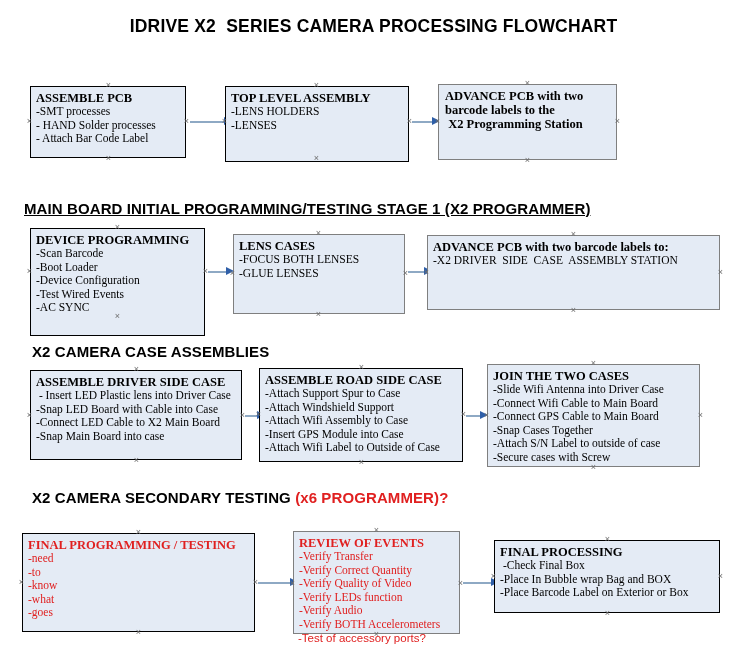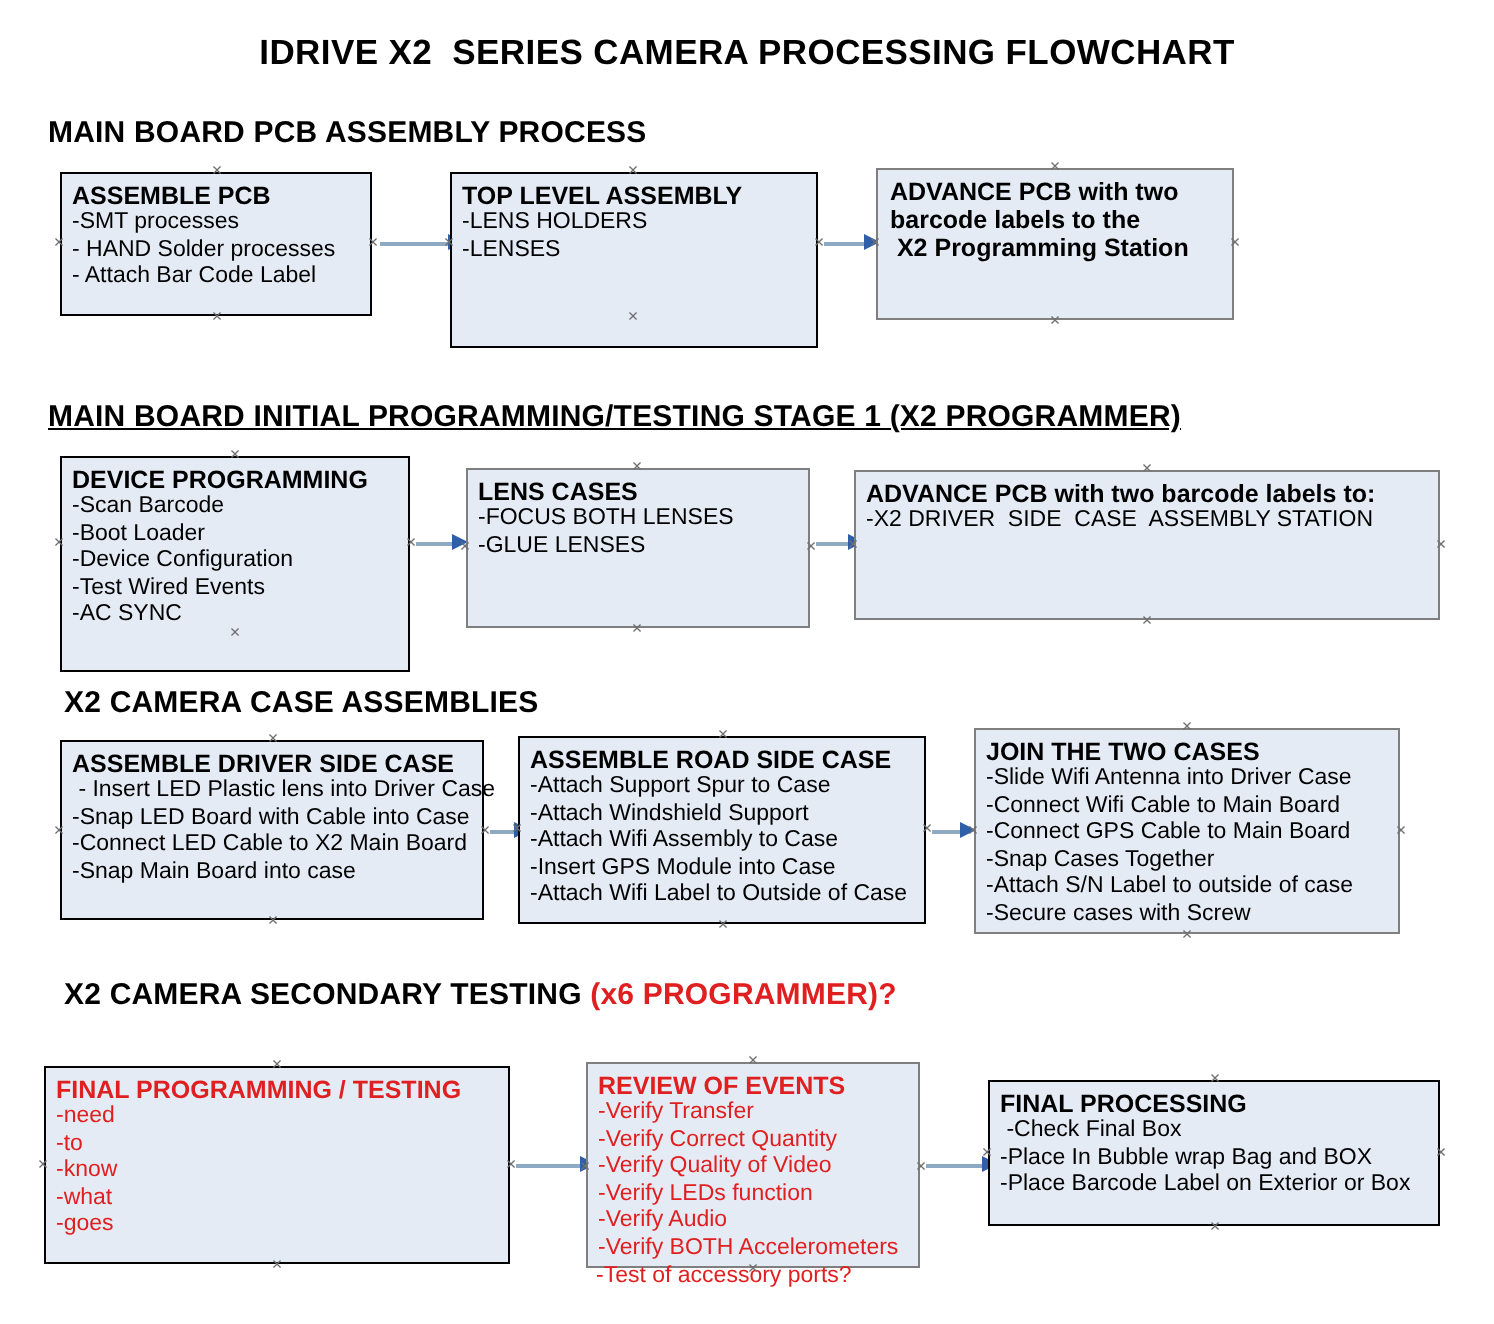--- a/index.html
+++ b/index.html
@@ -115,7 +115,6 @@
 
   <div class="doc-title">IDRIVE X2  SERIES CAMERA PROCESSING FLOWCHART</div>
 
-  <div class="section-heading" style="left:24px;top:58px;">MAIN BOARD PCB ASSEMBLY PROCESS</div>
 
   <div class="node b-black" style="left:30px;top:86px;width:156px;height:72px;">
     <div class="body">

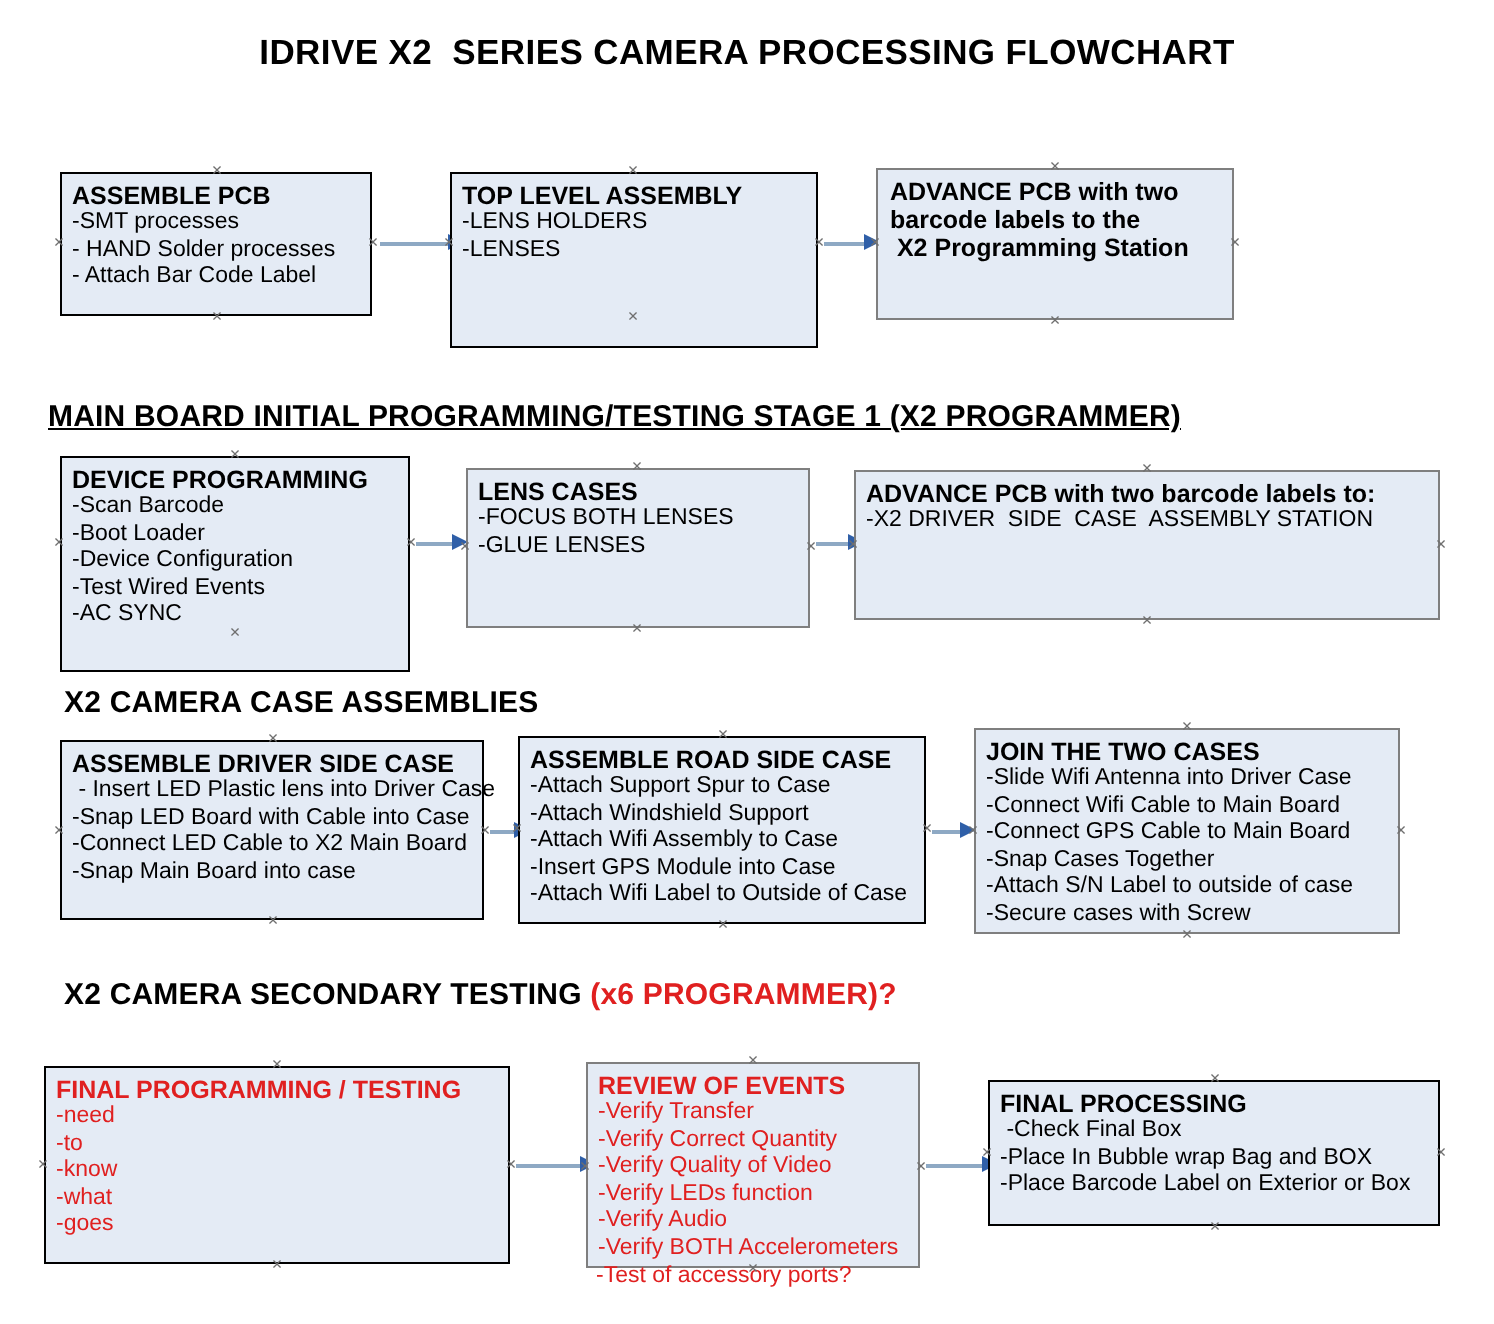--- a/index.html
+++ b/index.html
@@ -63,7 +63,7 @@
   .node .ln.red{color:#e02020;}
   .node .body{
     position:absolute;
-    left:5px;right:3px;top:4px;
+    left:5px;right:3px;top:4px;font-family:Liberation Serif, serif;
   }
   .node .body.pad6{left:6px;}
 

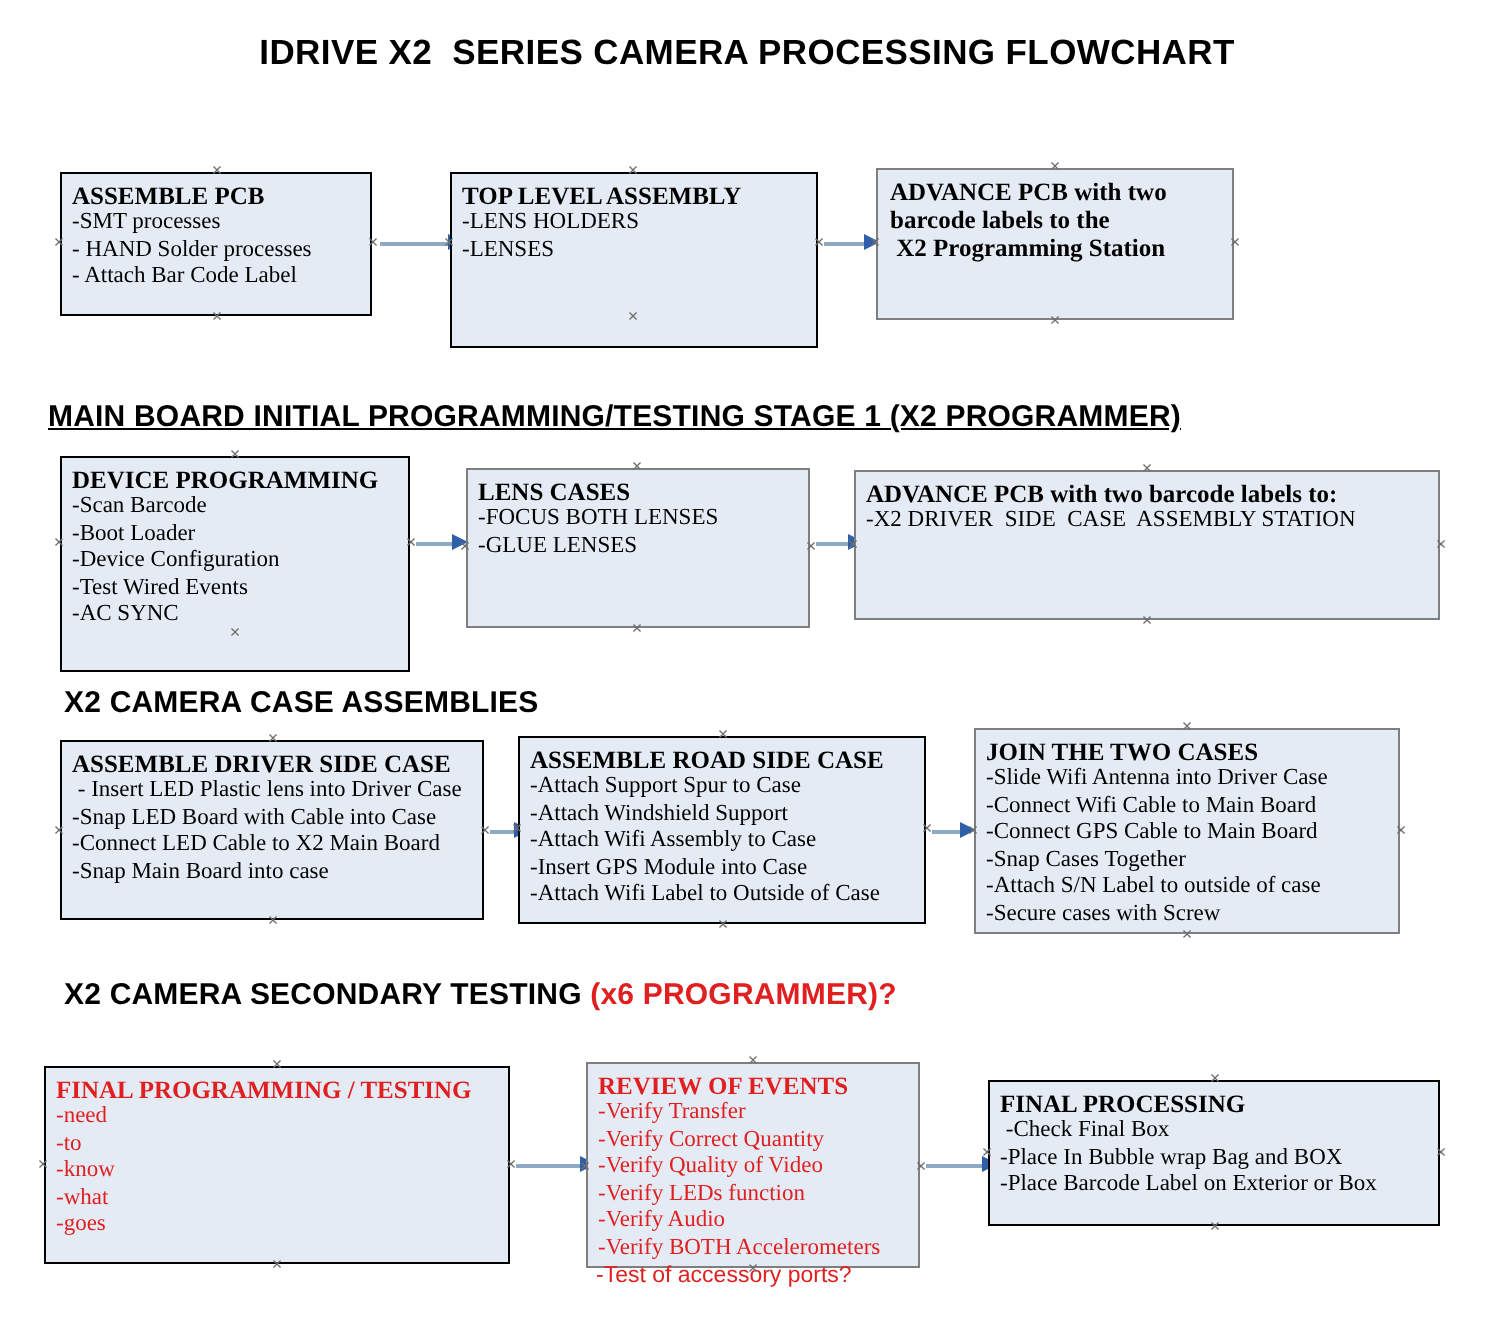--- a/index.html
+++ b/index.html
@@ -134,7 +134,7 @@
     <div class="head"></div>
   </div>
 
-  <div class="node b-black" style="left:225px;top:86px;width:184px;height:88px;">
+  <div class="node b-black" style="left:225px;top:86px;width:184px;height:76px;">
     <div class="body">
       <span class="ttl">TOP LEVEL ASSEMBLY</span>
       <span class="ln">-LENS HOLDERS</span>

